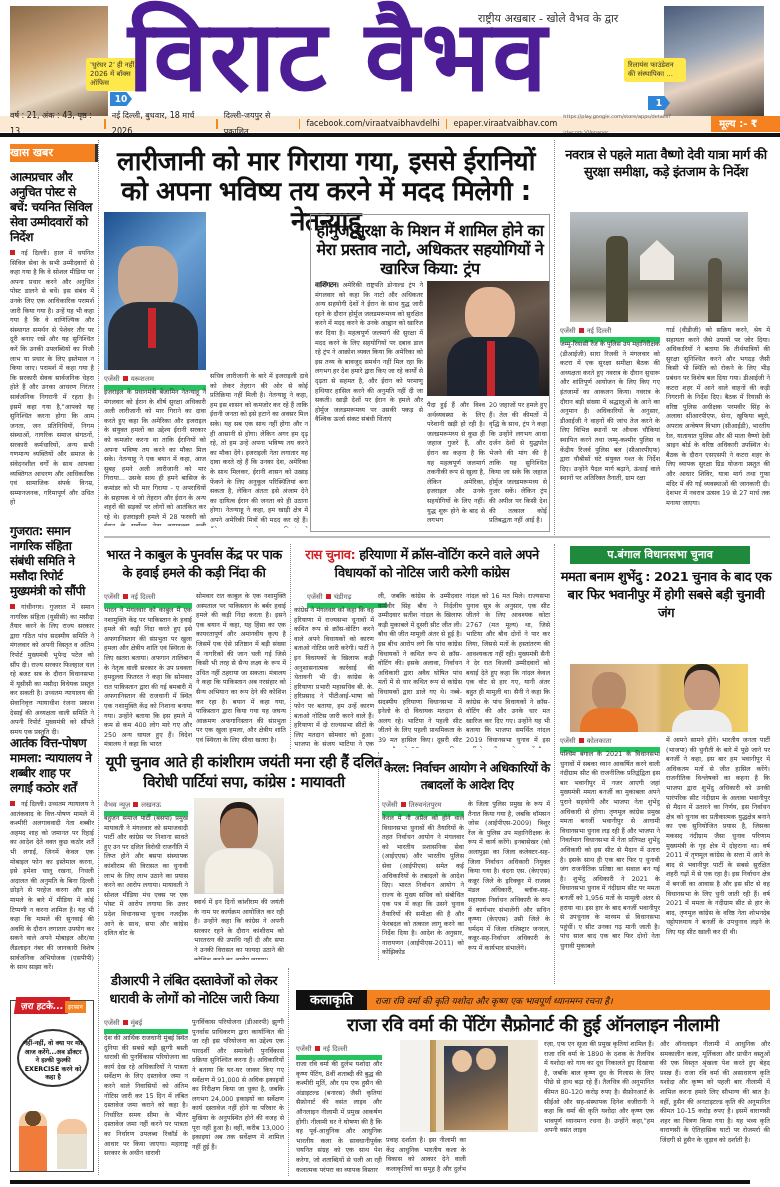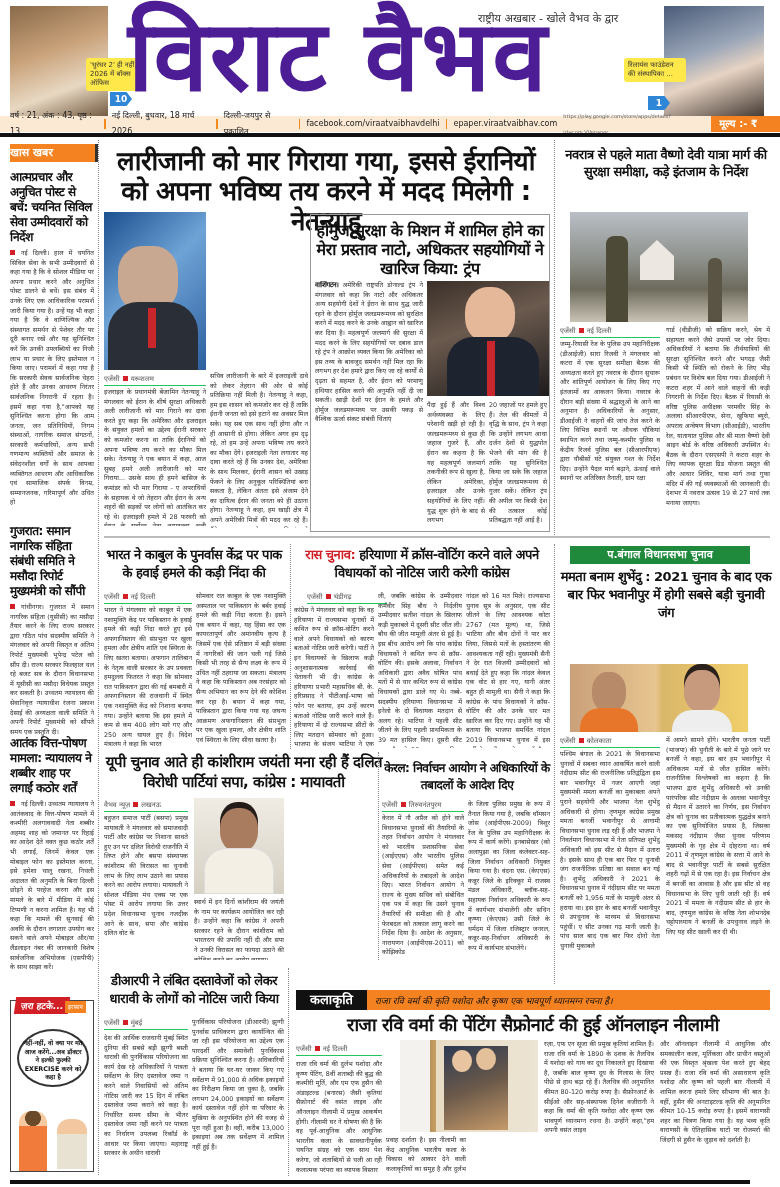--- a/index.html
+++ b/index.html
@@ -19,7 +19,7 @@
 .vr{border-left:1px dotted #888}
 .hd{font-family:"DejaVu Sans",sans-serif;font-weight:bold;color:#111;letter-spacing:-0.5px}
 .body-txt{font-size:6.4px;line-height:9.6px;color:#333;text-align:justify;overflow:hidden}
-.dateline{font-size:7px;color:#555;border-bottom:1px solid #22c55e;padding-bottom:2px}
+.dateline{font-size:7px;color:#555;border-bottom:5px solid #22c55e;padding-bottom:2px}
 .dateline .sq{display:inline-block;width:5px;height:5px;background:#d21f26;margin:0 3px}
 .red-sq{display:inline-block;width:5px;height:5px;background:#d21f26;margin-right:6px}
 .photo{overflow:hidden}

